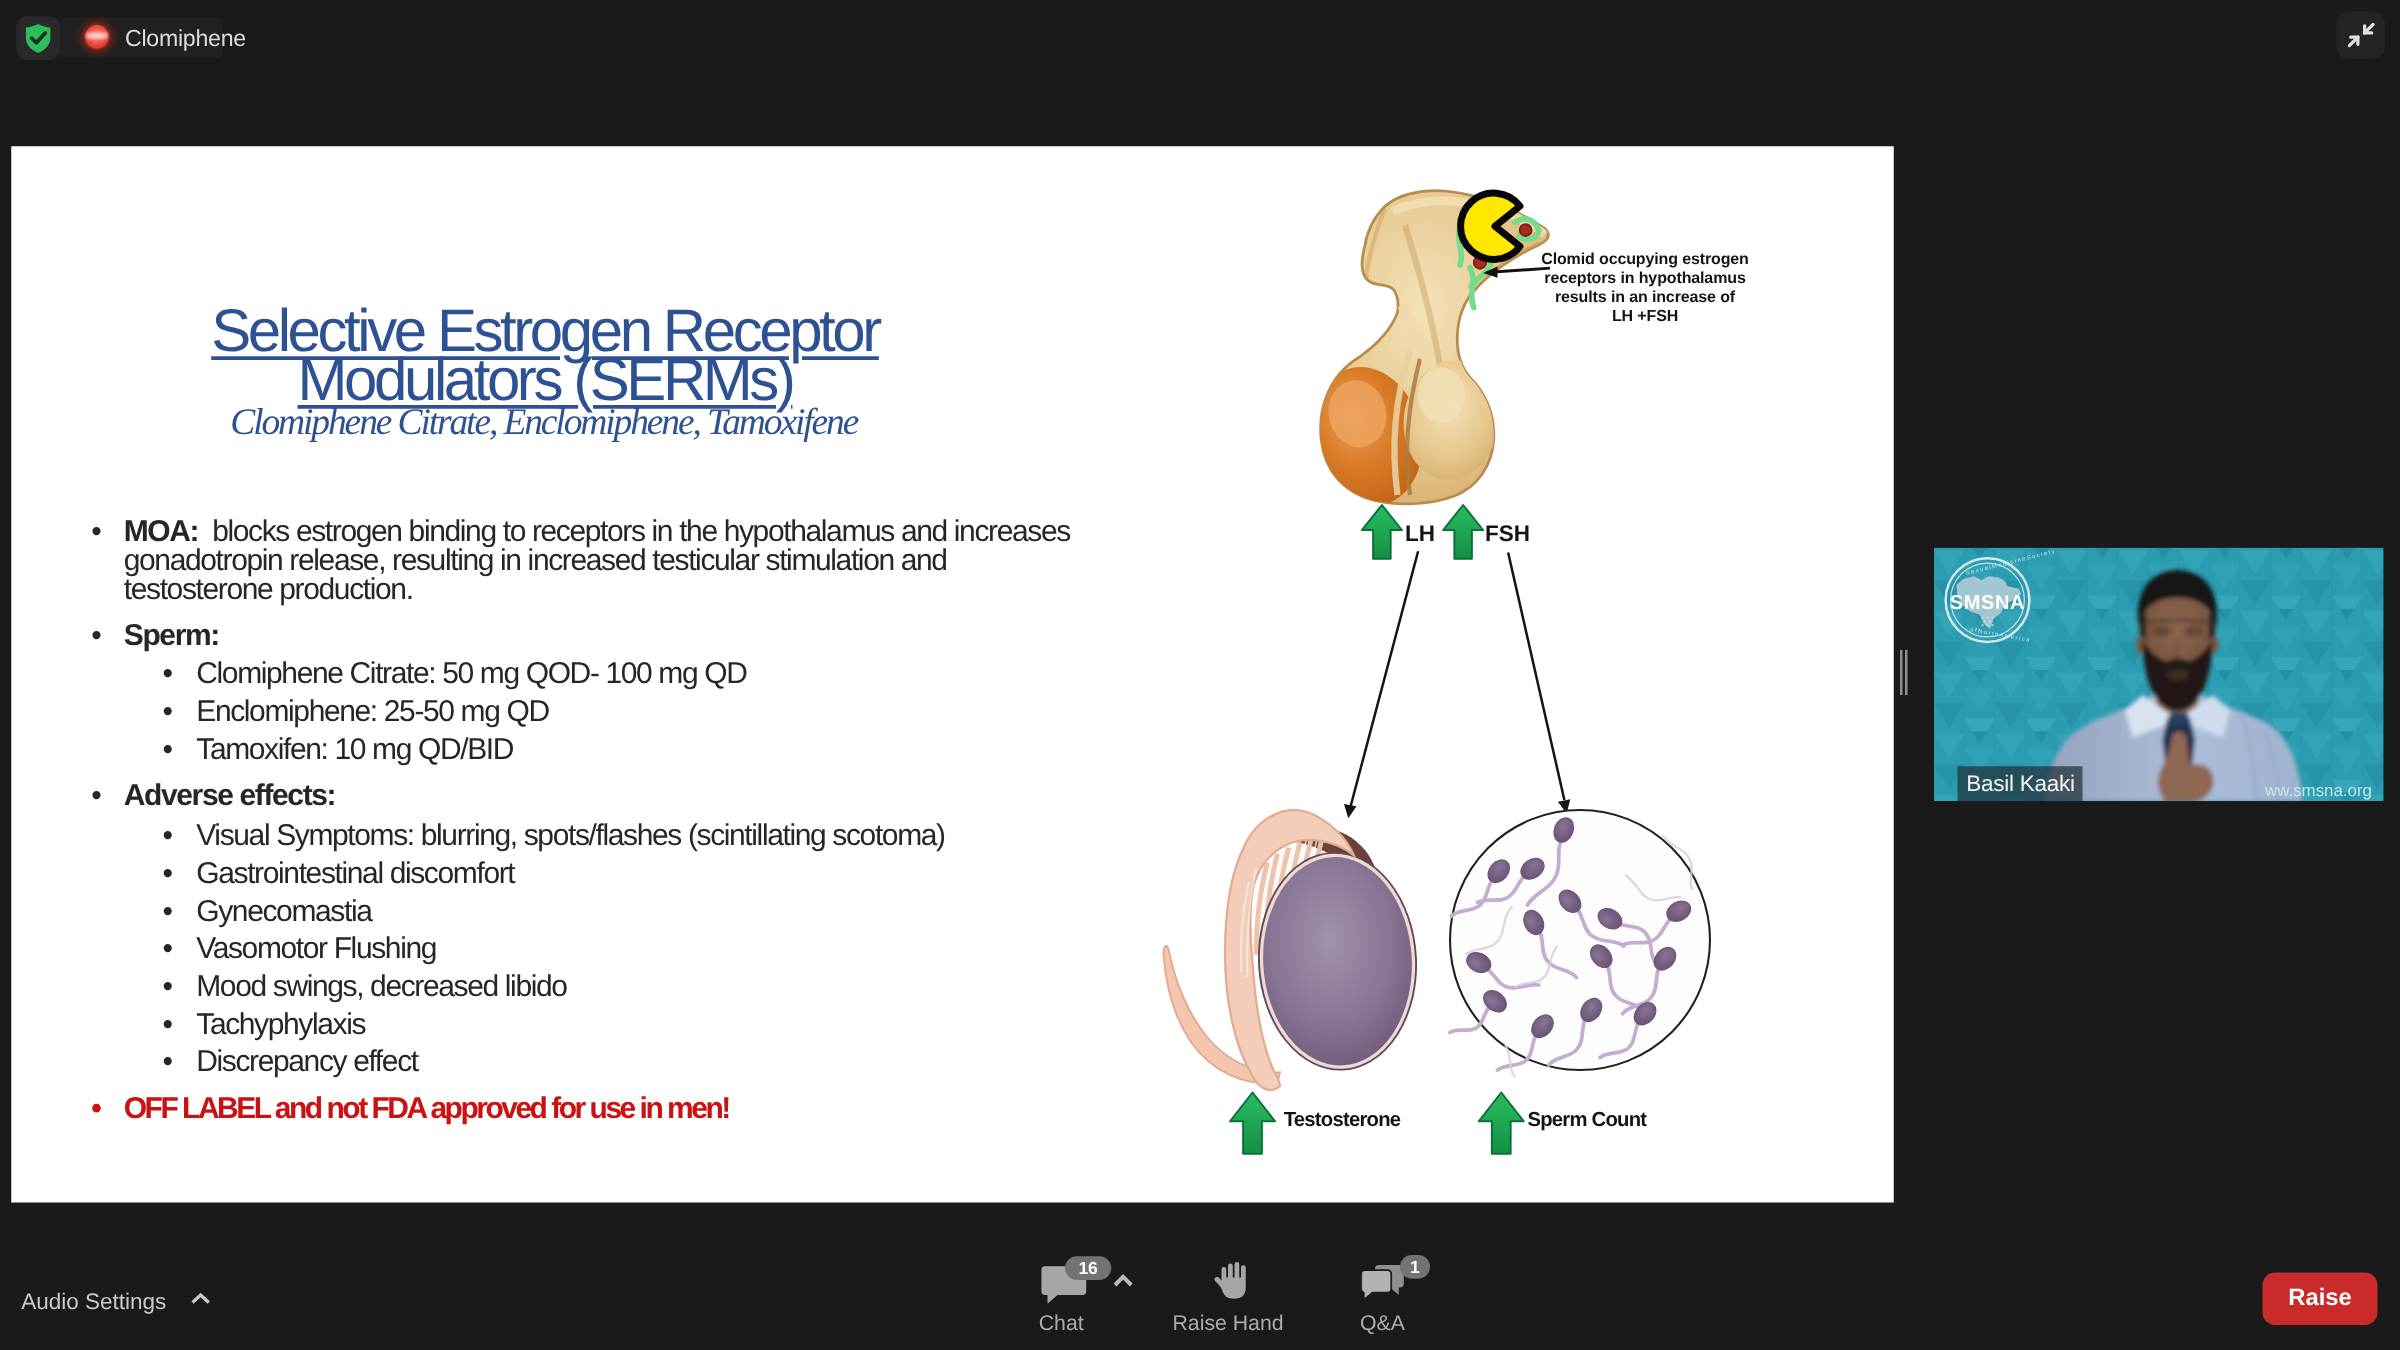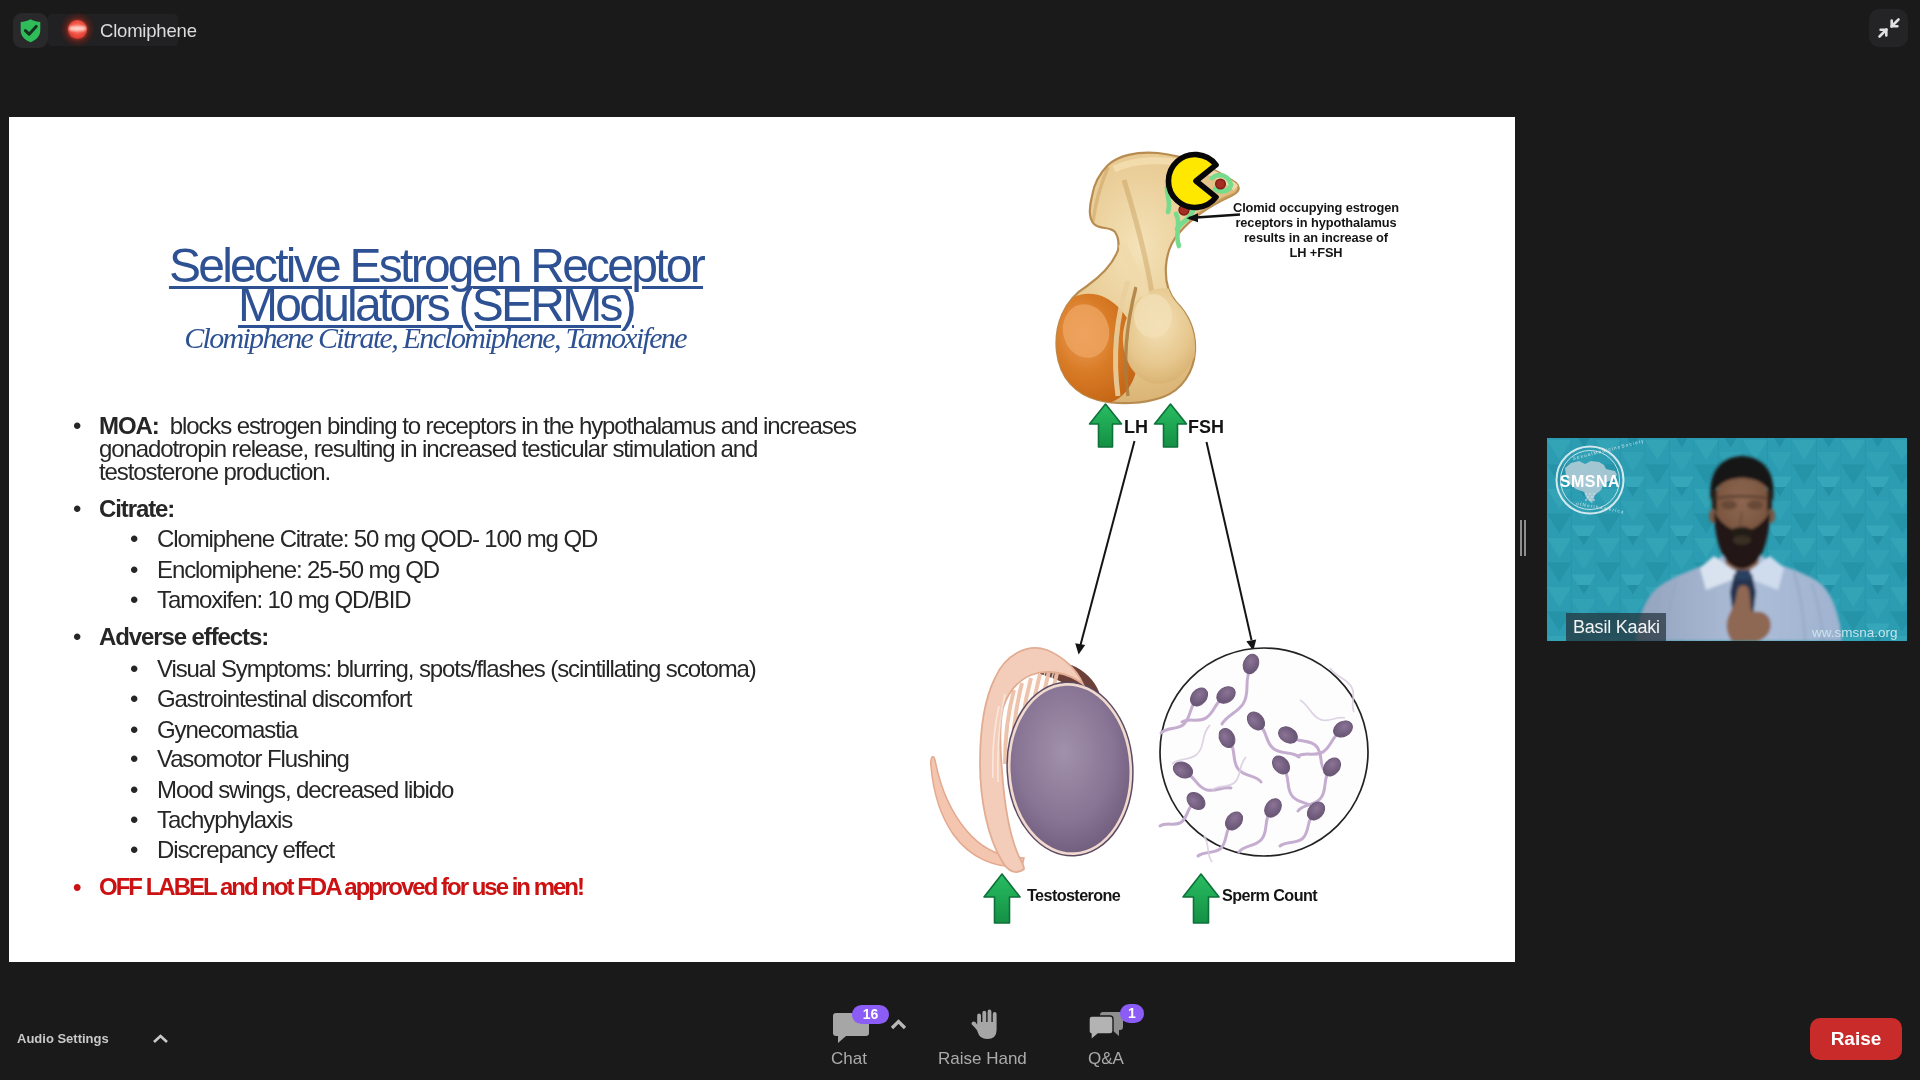--- a/index.html
+++ b/index.html
@@ -73,7 +73,7 @@
     <div class="t body" style="left:90px;top:340.5px;">testosterone production.</div>
 
     <div class="t bullet" style="left:64px;top:377.8px;">•</div>
-    <div class="t body" style="left:90px;top:377.8px;"><b>Citrate:</b></div>
+    <div class="t body" style="left:90px;top:377.8px;"><b>Sperm:</b></div>
     <div class="t bullet" style="left:121px;top:408.4px;">•</div>
     <div class="t body" style="left:148px;top:408.4px;">Clomiphene Citrate: 50 mg QOD- 100 mg QD</div>
     <div class="t bullet" style="left:121px;top:439px;">•</div>

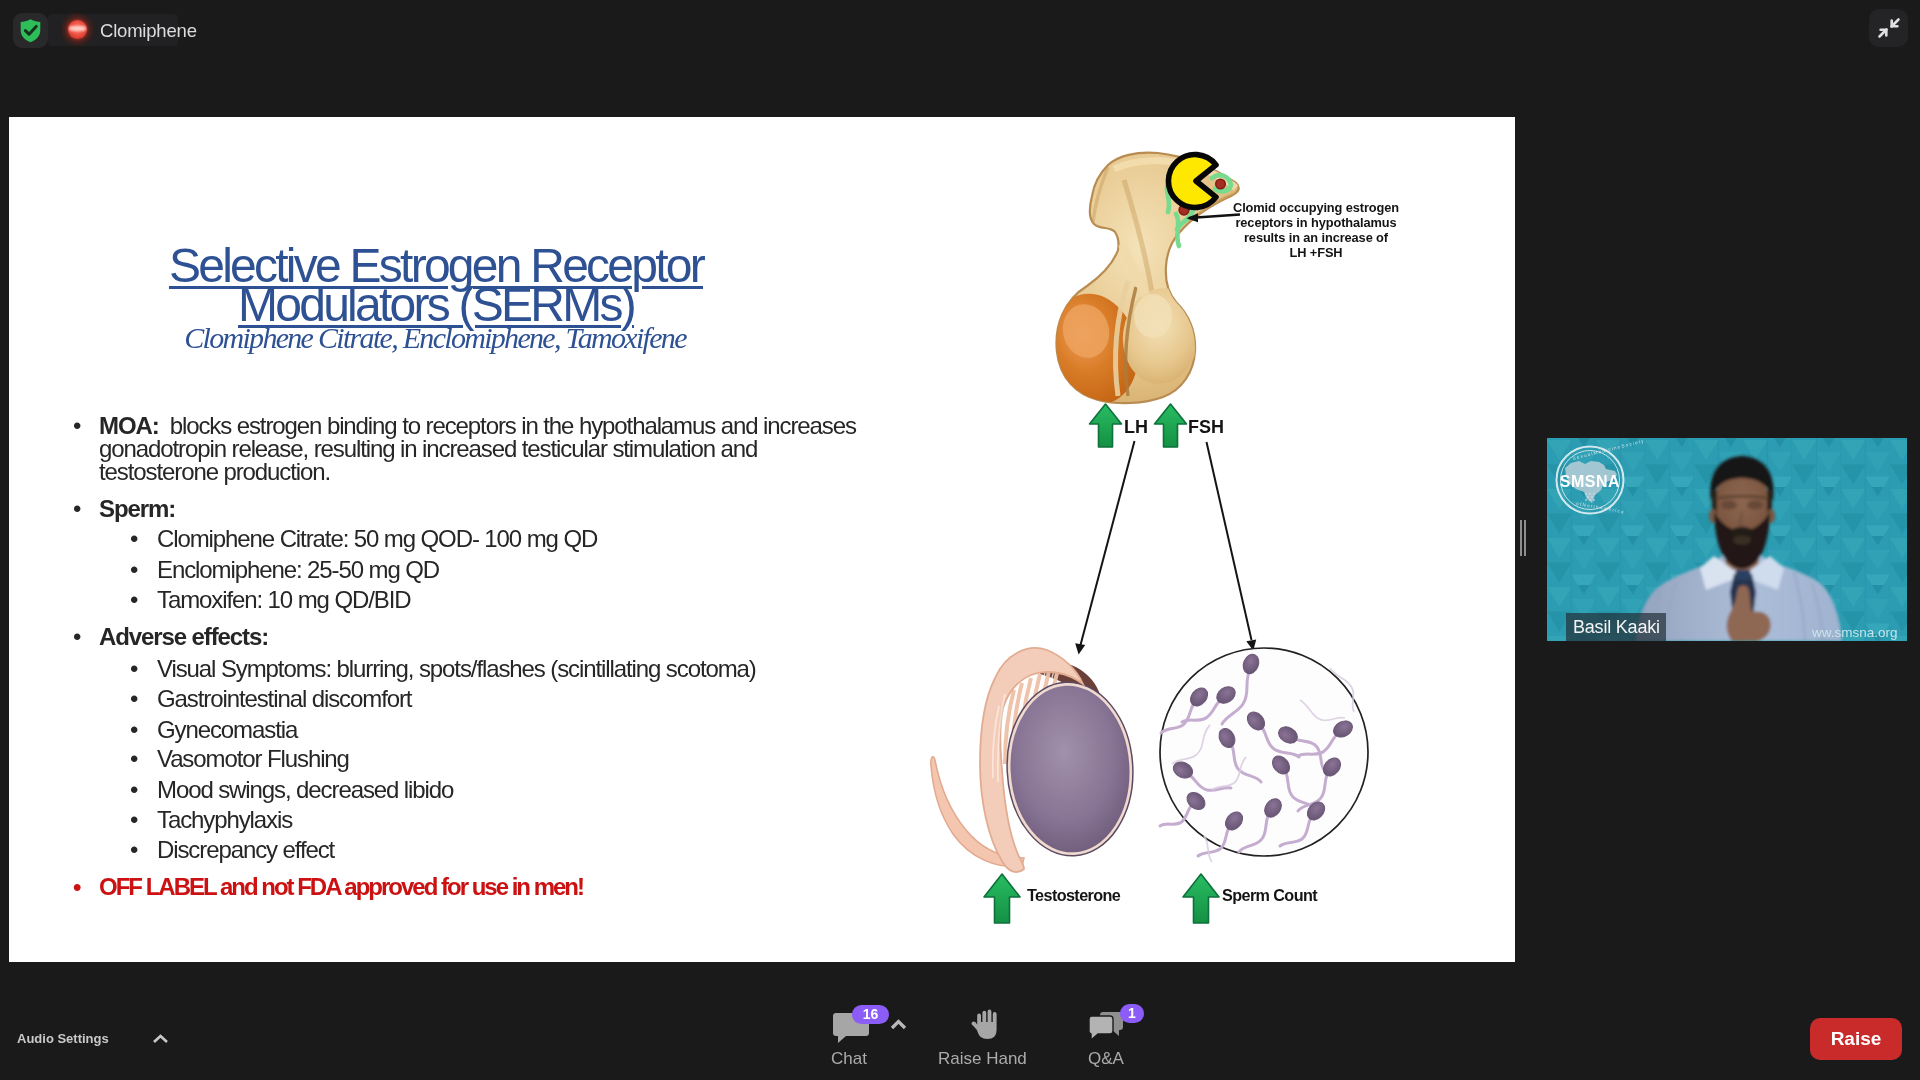--- a/index.html
+++ b/index.html
@@ -28,7 +28,7 @@
   .toollabel{font-size:17px;color:#ababab;}
   #leave{left:1810px;top:1018px;width:92px;height:42px;background:#c92b2b;border-radius:10px;
      color:#ffffff;font-size:19px;font-weight:bold;text-align:center;line-height:42px;}
-  .badge{position:absolute;background:#8b5cf6;border-radius:10px;color:#fff;font-weight:bold;
+  .badge{position:absolute;background:#737373;border-radius:10px;color:#fff;font-weight:bold;
      font-size:14px;text-align:center;}
   
   #vid{left:1547px;top:438px;width:360px;height:203px;overflow:hidden;}

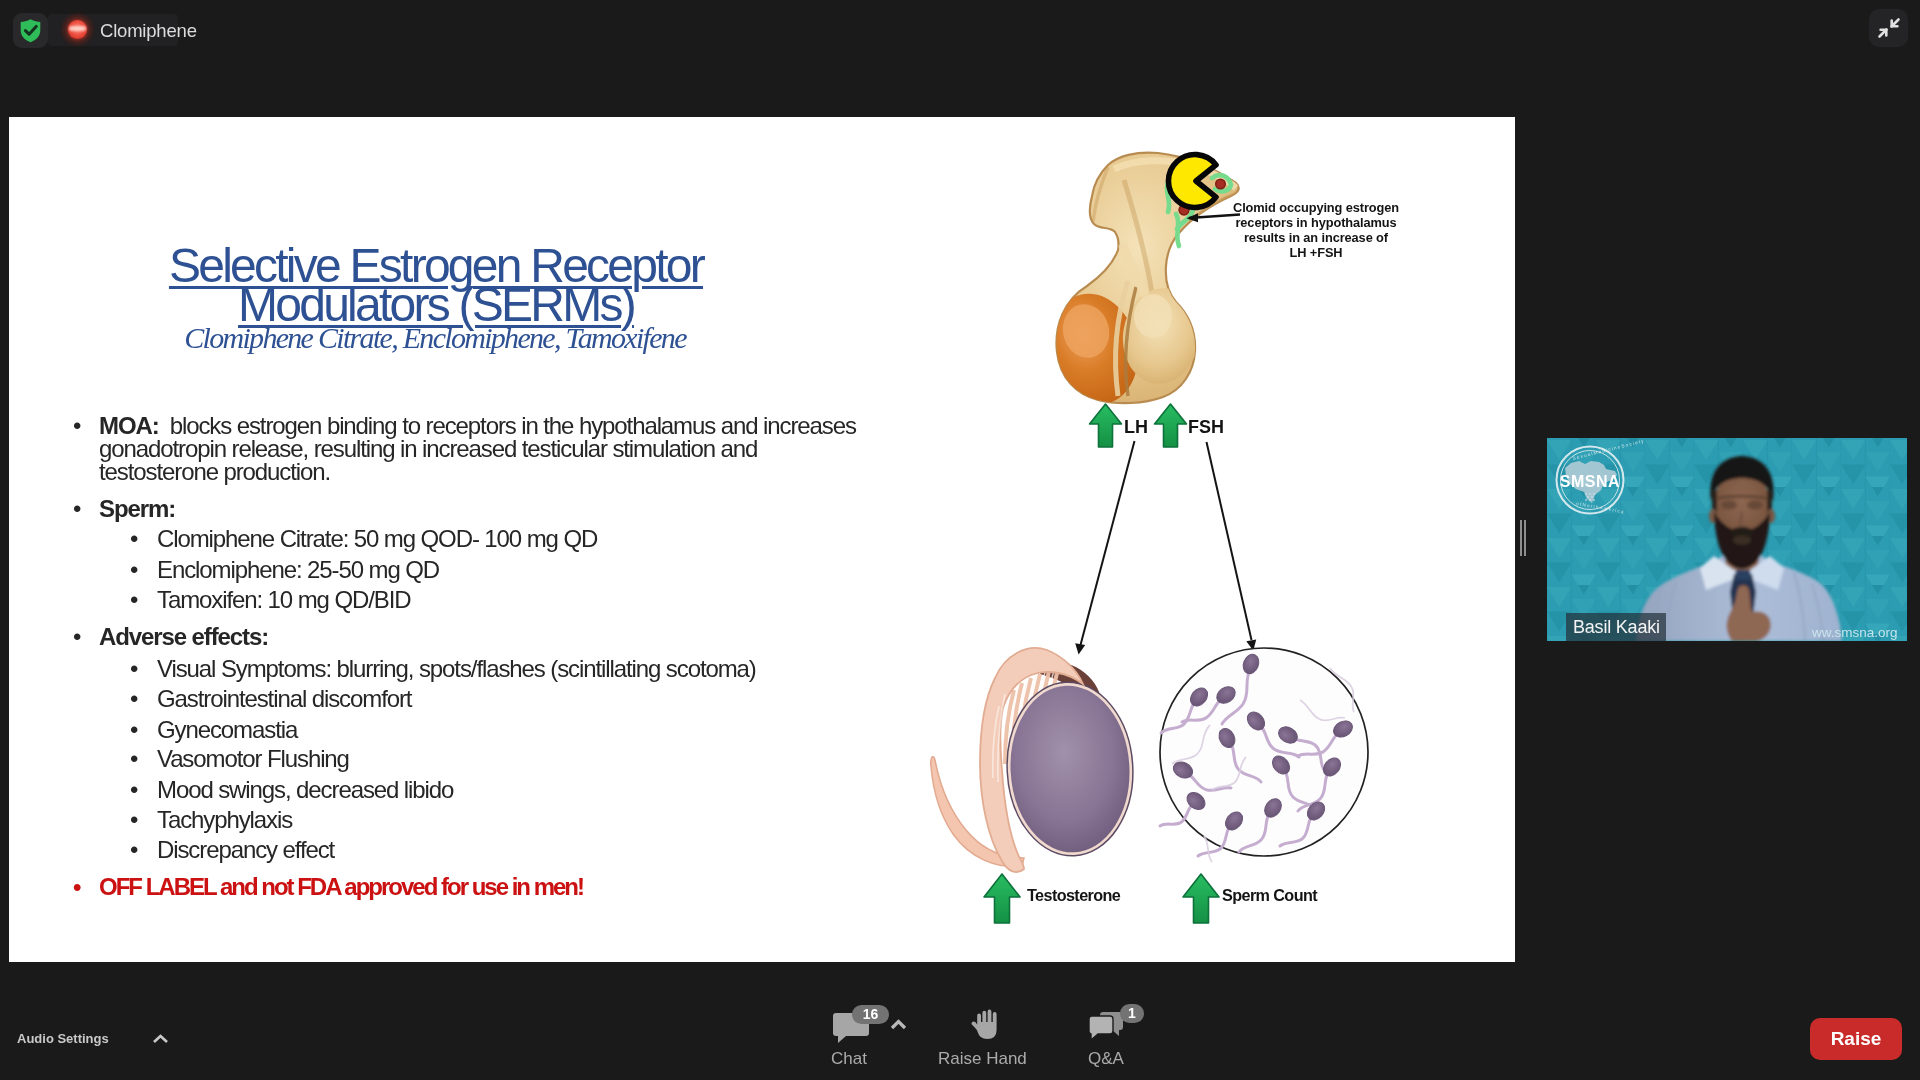--- a/index.html
+++ b/index.html
@@ -430,7 +430,7 @@
     <rect x="5" y="0" width="2" height="36" fill="#8f8f8f"></rect>
   </svg>
 
-  <div class="abs toollabel" style="left:17px;top:1031px;font-size:13px;color:#c9c9c9;font-weight:bold;text-align:right;">Audio Settings</div>
+  <div class="abs toollabel" style="left:17px;top:1031px;font-size:18px;color:#c9c9c9;font-weight:normal;text-align:right;">Audio Settings</div>
   <svg class="abs" style="left:152px;top:1033px;" width="17" height="12" viewBox="0 0 17 12">
     <path d="M2 9 L8.5 3 L15 9" fill="none" stroke="#c9c9c9" stroke-width="2.6"></path>
   </svg>

